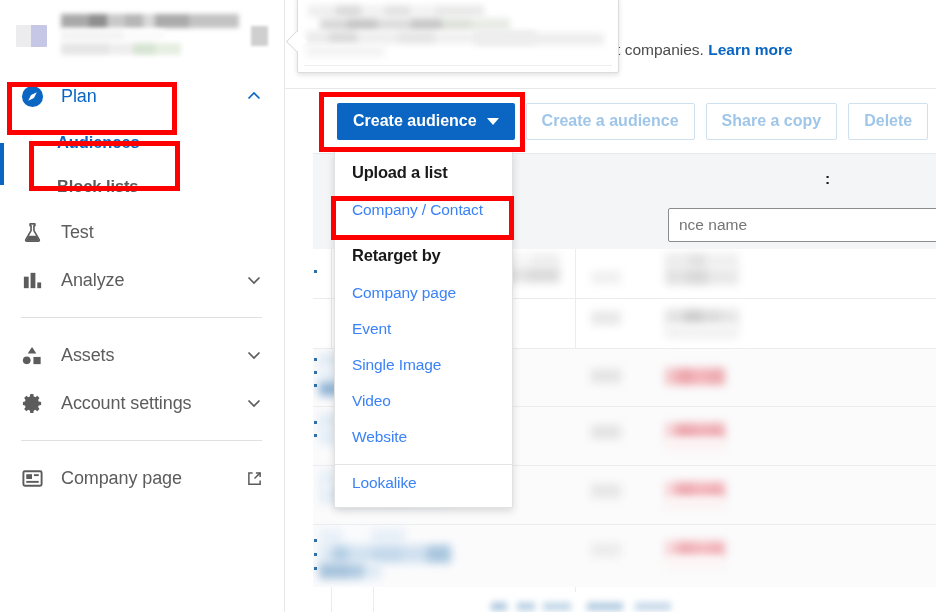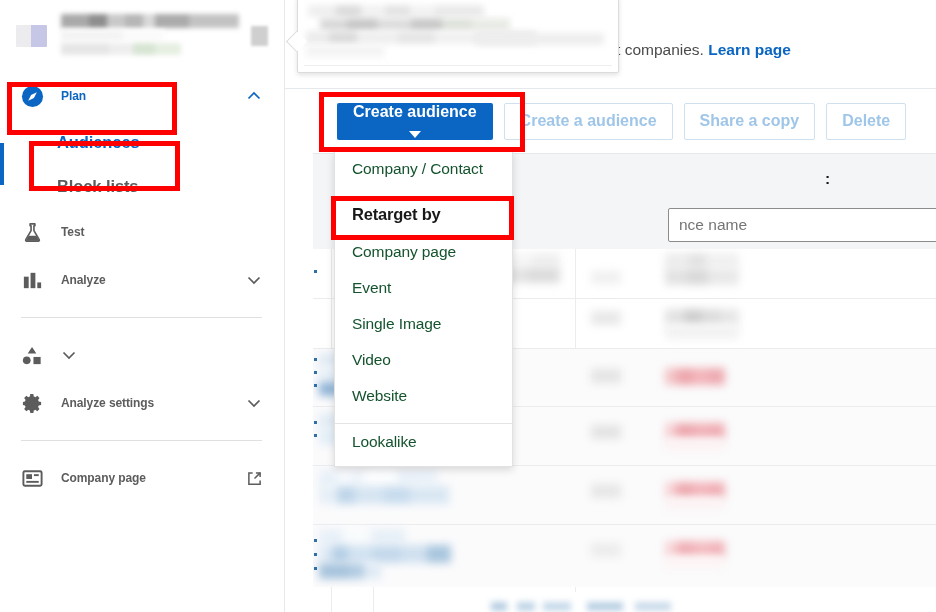--- a/index.html
+++ b/index.html
@@ -517,7 +517,7 @@
     <div class="notice">
       <div class="notice-text">
         <span>arget companies.</span>
-        <a href="#">Learn page</a>
+        <a href="#">Learn more</a>
       </div>
     </div>
 

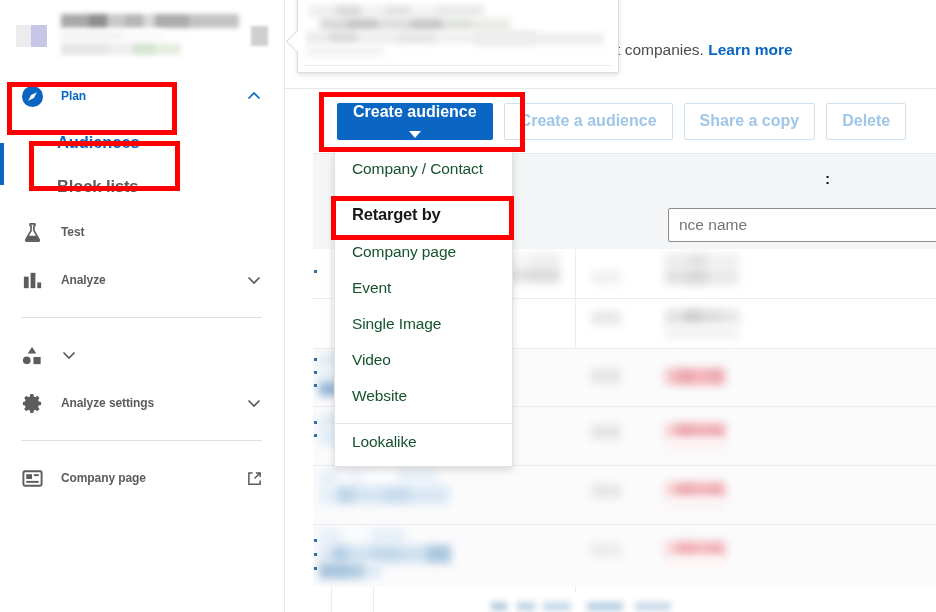--- a/index.html
+++ b/index.html
@@ -91,9 +91,9 @@
     flex: 0 0 26px;
   }
   .nav-label {
-    font-size: 12px;
+    font-size: 18px;
     color: #5c5c5c;
-    font-weight: 700;
+    font-weight: 400;
     letter-spacing: -0.1px;
     flex: 1;
   }

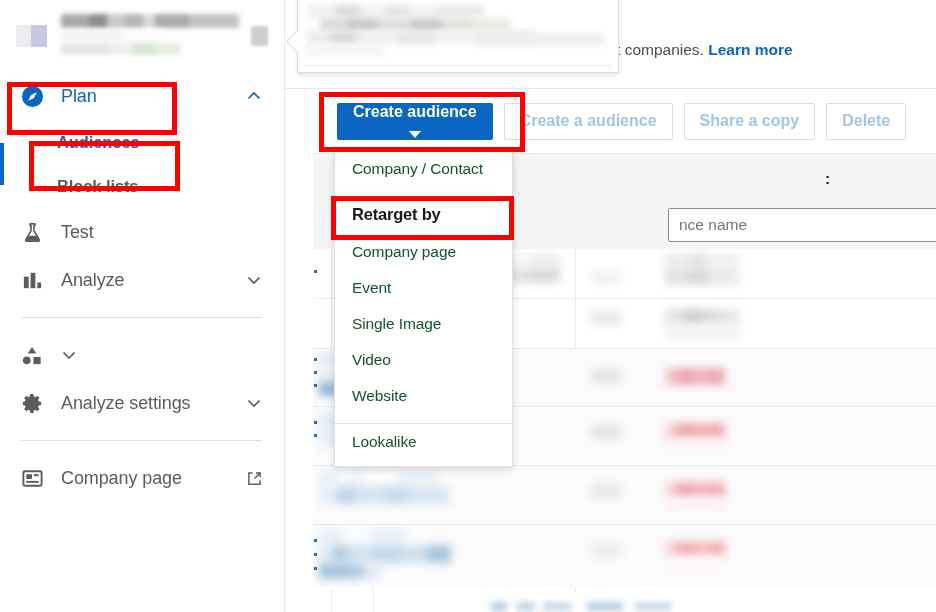--- a/index.html
+++ b/index.html
@@ -234,7 +234,6 @@
     cursor: pointer;
     font-family: "Liberation Sans", sans-serif;
     white-space: nowrap;
-    flex-direction: column;
   }
   .btn-ghost {
     background: #ffffff;

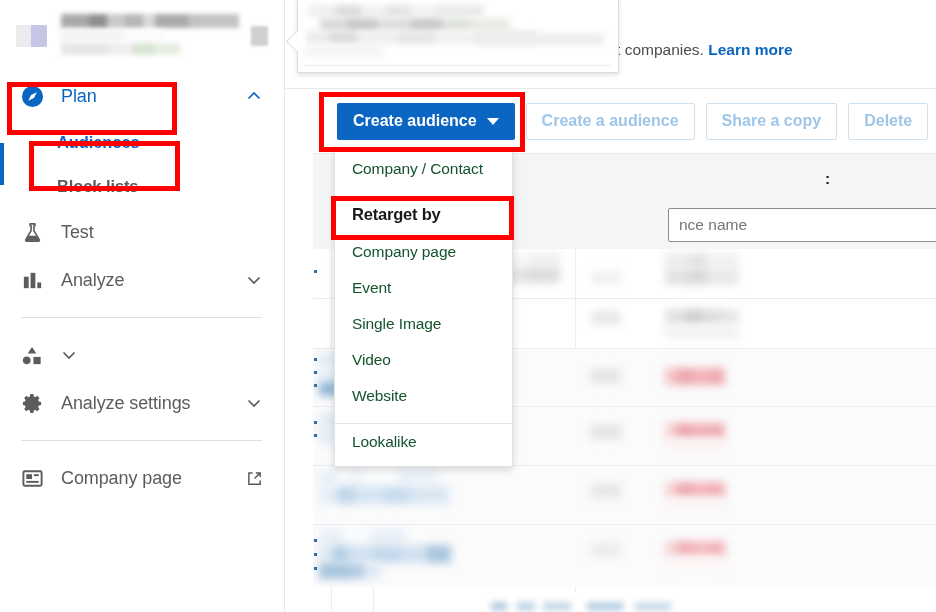--- a/index.html
+++ b/index.html
@@ -620,6 +620,7 @@
 
     <div class="dropdown" style="left:49px; top:151px;">
 
+      <div class="dd-header">Upload a list</div>
       <div class="dd-item">Company / Contact</div>
 
       <div class="dd-header" style="padding-top:18px">Retarget by</div>

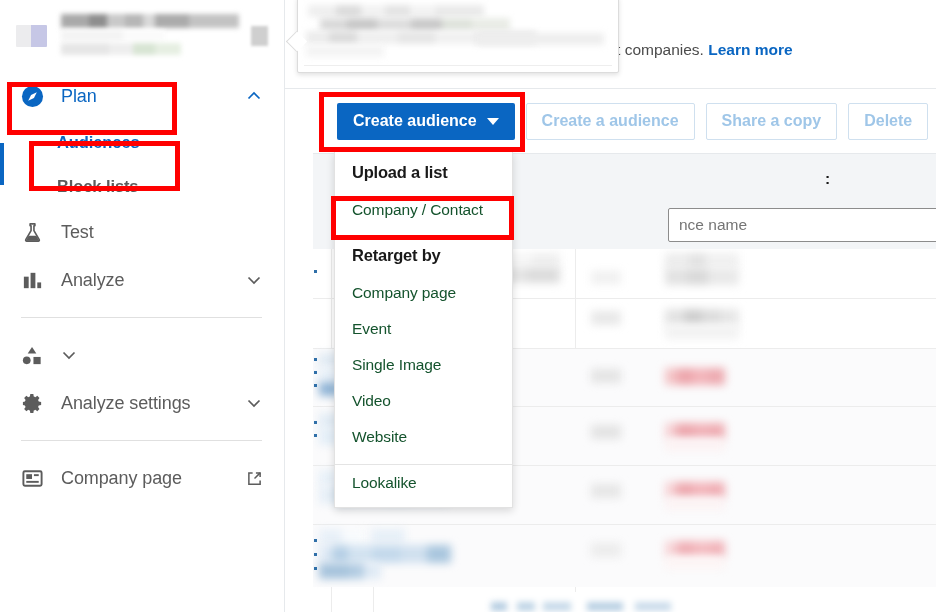--- a/index.html
+++ b/index.html
@@ -277,7 +277,7 @@
   }
   .dd-item {
     font-size: 15.5px;
-    color: #14532d;
+    color: #3b82f6;
     padding: 9px 0 9px 17px;
     cursor: pointer;
     letter-spacing: -0.1px;

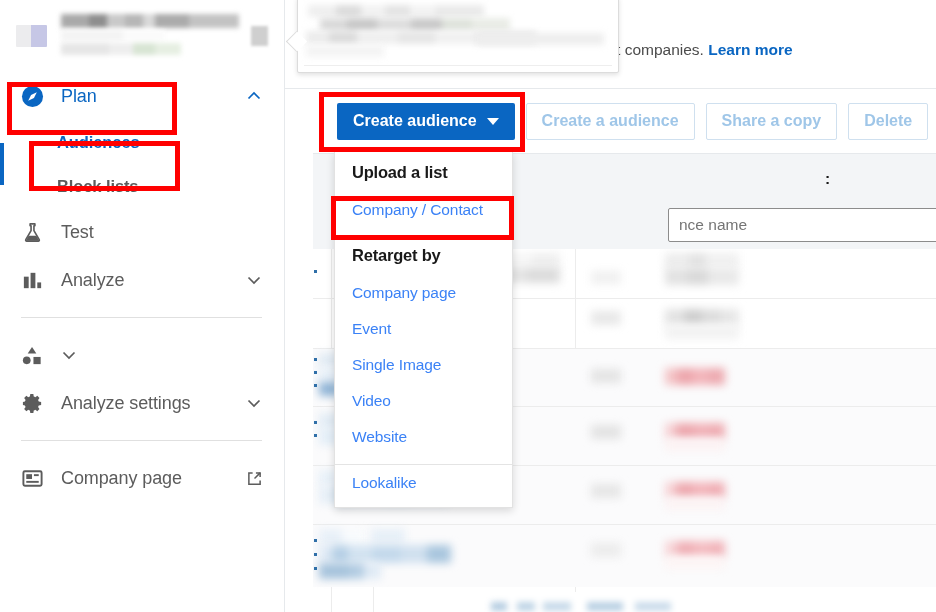--- a/index.html
+++ b/index.html
@@ -467,6 +467,7 @@
           <rect x="13" y="13.5" width="7.5" height="7.5" fill="#5c5c5c"></rect>
         </svg>
       </span>
+      <span class="nav-label">Assets</span>
       <span class="chev">
         <svg width="16" height="16" viewBox="0 0 16 16" aria-hidden="true">
           <path d="M2.5 5.5 L8 11 L13.5 5.5" fill="none" stroke="currentColor" stroke-width="1.7"></path>

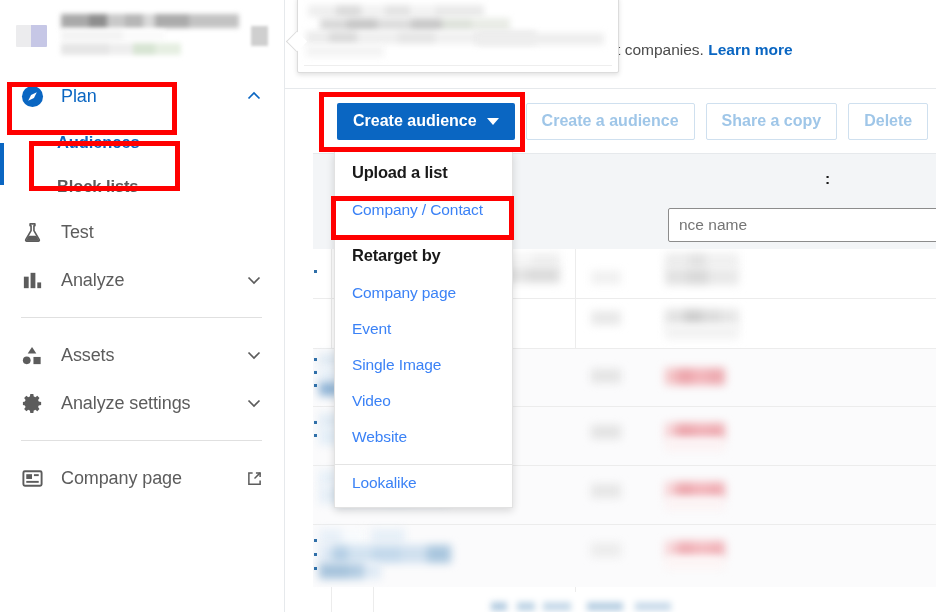--- a/index.html
+++ b/index.html
@@ -482,7 +482,7 @@
           <path fill="#5c5c5c" d="M21 13.6v-3.2l-2.5-.4a6.9 6.9 0 0 0-.7-1.7l1.5-2-2.3-2.3-2 1.5a6.9 6.9 0 0 0-1.7-.7L12.9 2h-3.2l-.4 2.8a6.9 6.9 0 0 0-1.7.7l-2-1.5-2.3 2.3 1.5 2a6.9 6.9 0 0 0-.7 1.7L2 10.4v3.2l2.1.4c.17.6.4 1.16.7 1.7l-1.5 2 2.3 2.3 2-1.5c.54.3 1.1.53 1.7.7l.4 2.8h3.2l.4-2.8c.6-.17 1.16-.4 1.7-.7l2 1.5 2.3-2.3-1.5-2c.3-.54.53-1.1.7-1.7z"></path>
         </svg>
       </span>
-      <span class="nav-label">Analyze settings</span>
+      <span class="nav-label">Account settings</span>
       <span class="chev">
         <svg width="16" height="16" viewBox="0 0 16 16" aria-hidden="true">
           <path d="M2.5 5.5 L8 11 L13.5 5.5" fill="none" stroke="currentColor" stroke-width="1.7"></path>

